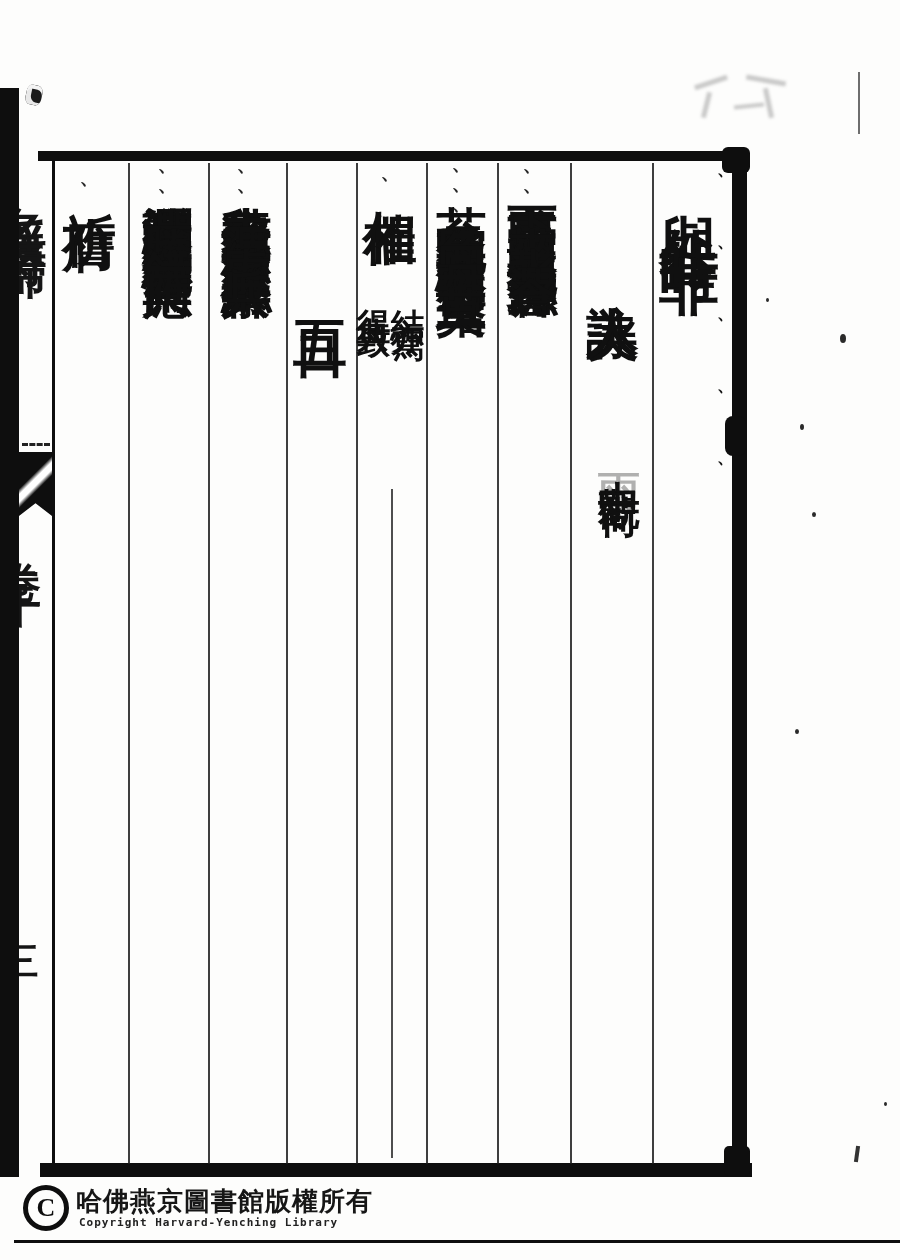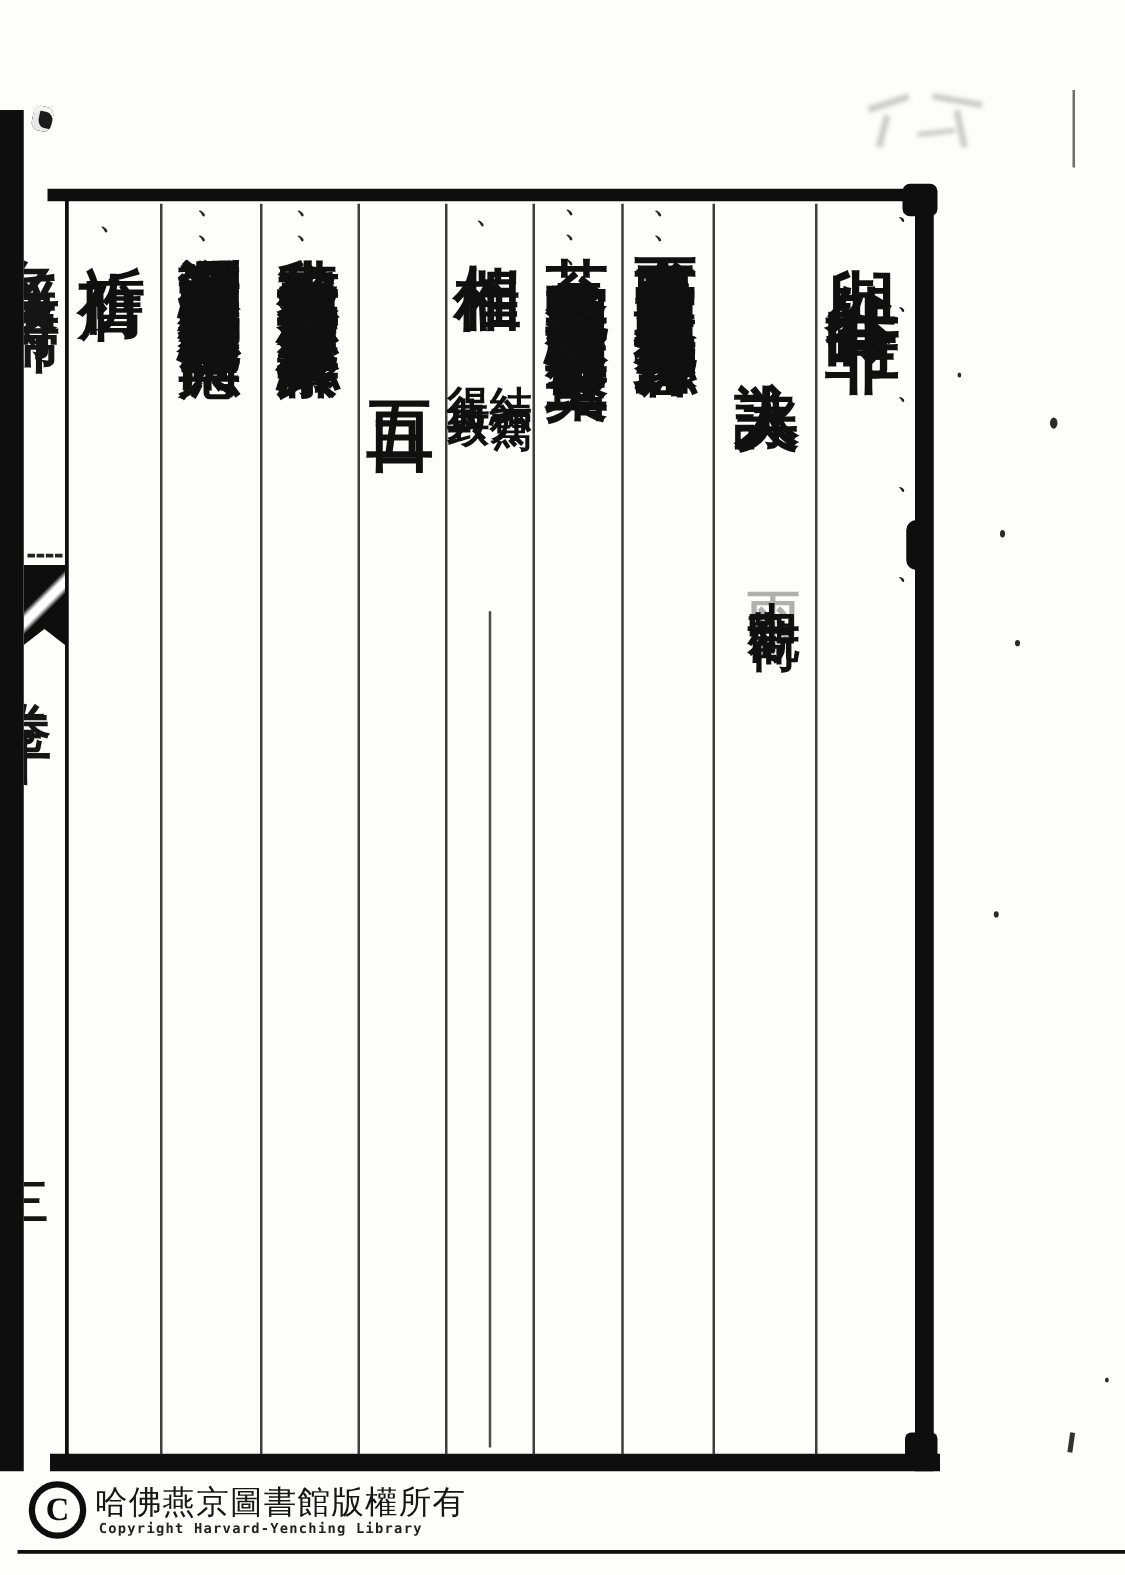--- a/index.html
+++ b/index.html
@@ -51,7 +51,7 @@
   .stamp-circle{left:23px;top:1185px;width:36px;height:36px;border:5px solid #0e0e0e;
      border-radius:50%;position:absolute;display:flex;align-items:center;justify-content:center;
      font-size:26px;font-weight:700;color:#0e0e0e;font-family:"Liberation Serif",serif;}
-  .stamp-cn{left:76px;top:1184px;font-size:26px;font-weight:400;letter-spacing:1px;color:#161616;position:absolute;}
+  .stamp-cn{left:76px;top:1184px;font-size:26px;font-weight:700;letter-spacing:1px;color:#161616;position:absolute;}
   .stamp-en{left:79px;top:1216px;font-size:11px;font-weight:700;letter-spacing:1px;color:#222;
      font-family:"DejaVu Sans Mono","Liberation Mono",monospace;position:absolute;}
   .bottom-rule{left:14px;top:1240px;width:886px;height:3px;}

